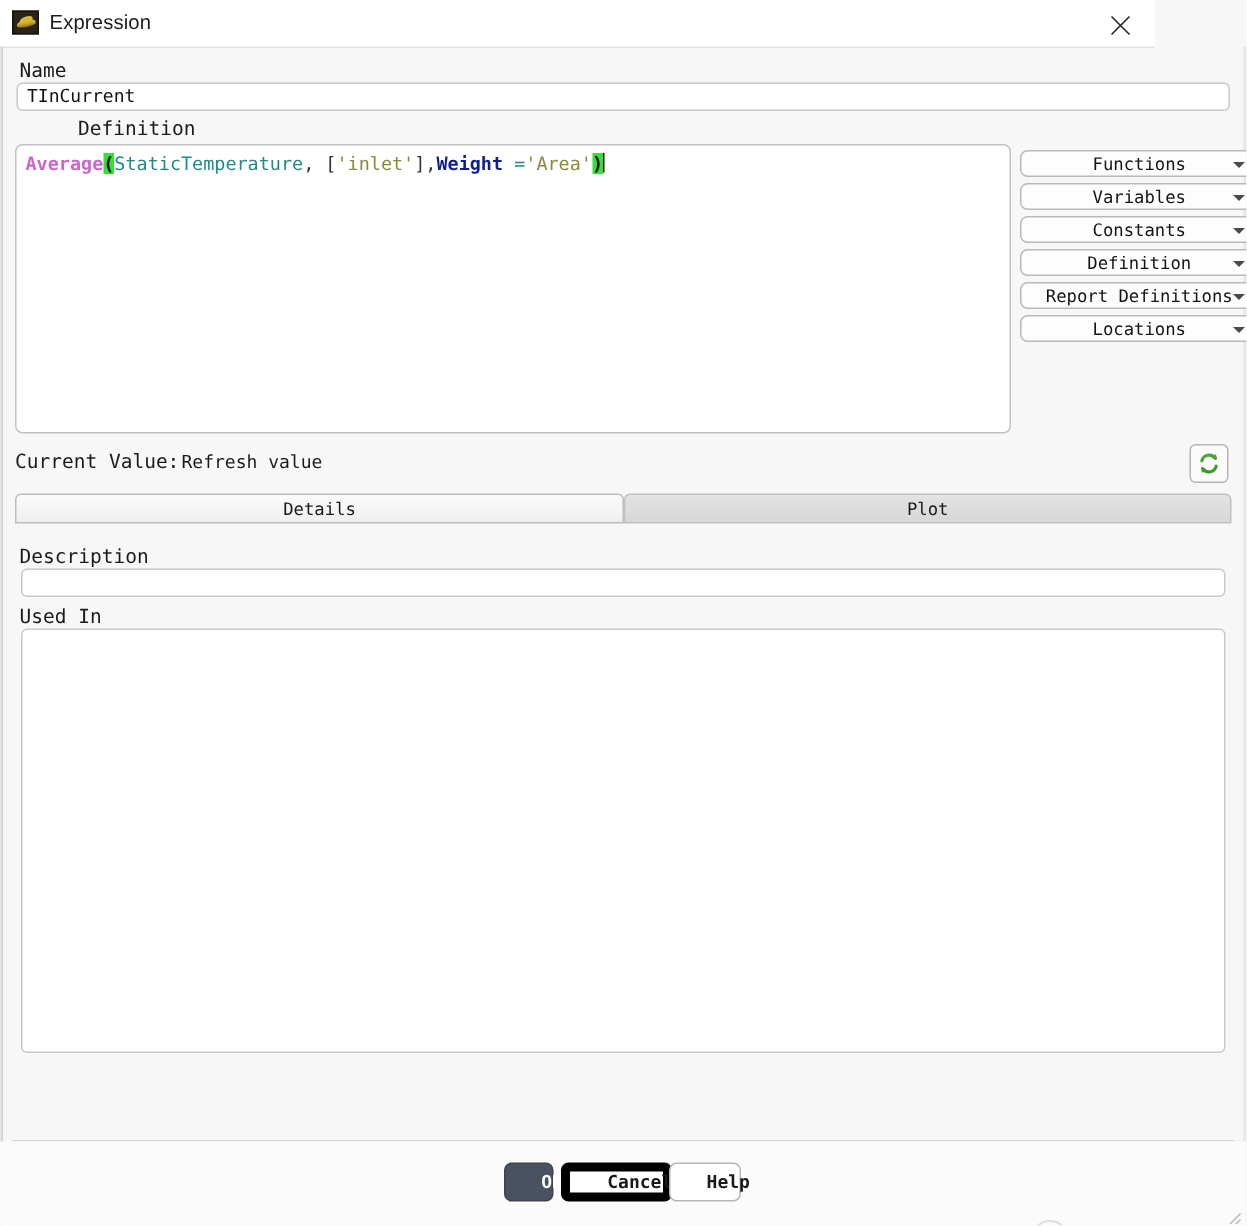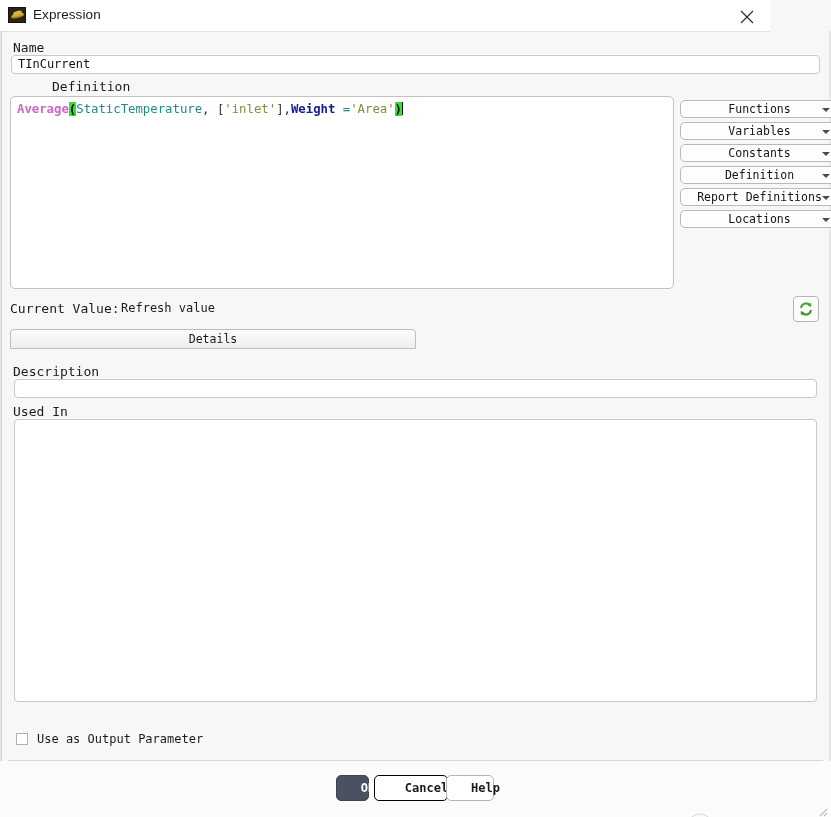--- a/index.html
+++ b/index.html
@@ -417,6 +417,9 @@
   <div id="tabbar">
     <div class="tab" id="tab-details">
       <span>Details</span>
+    </div>
+    <div class="tab" id="tab-plot">
+      <span>Plot</span>
     </div>
   </div>
 

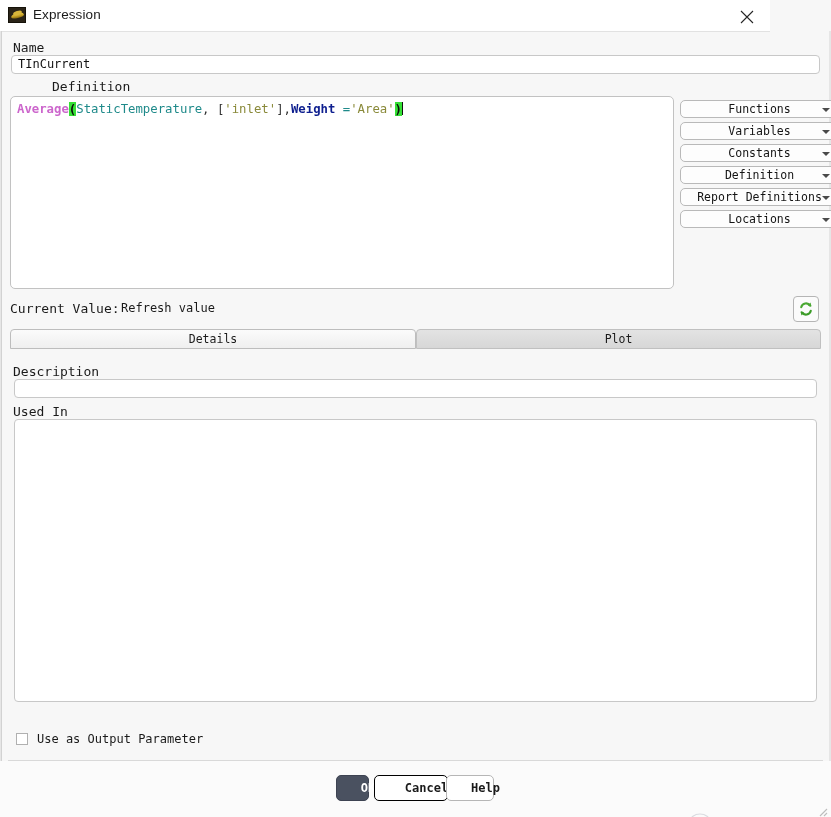--- a/index.html
+++ b/index.html
@@ -431,10 +431,6 @@
   <div class="label" id="usedin-label">Used In</div>
   <div id="usedin-list"></div>
 
-  <div class="checkbox-row" id="checkbox-output">
-    <span class="checkbox-box"></span>
-    <span class="checkbox-label">Use as Output Parameter</span>
-  </div>
 
   <div id="footer-divider"></div>
   <div id="footer"></div>

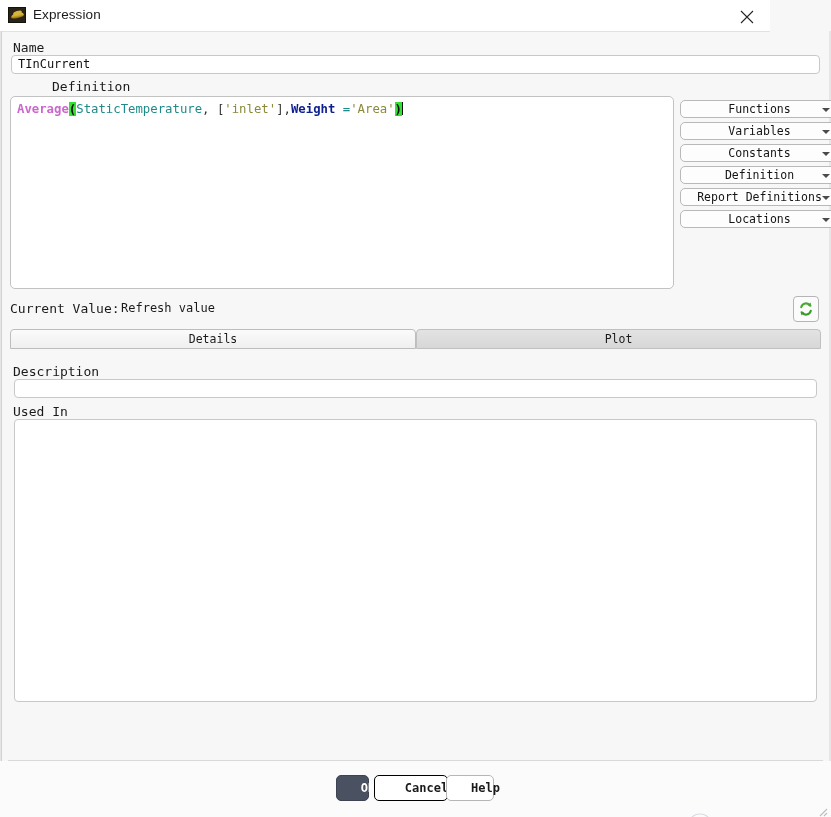--- a/index.html
+++ b/index.html
@@ -293,7 +293,7 @@
   #cancel-button {
     left: 374px; width: 74px;
     background: #ffffff;
-    border: 1px solid #000000;
+    border: 6px solid #000000;
     color: #1a1a1a;
   }
   #help-button {

